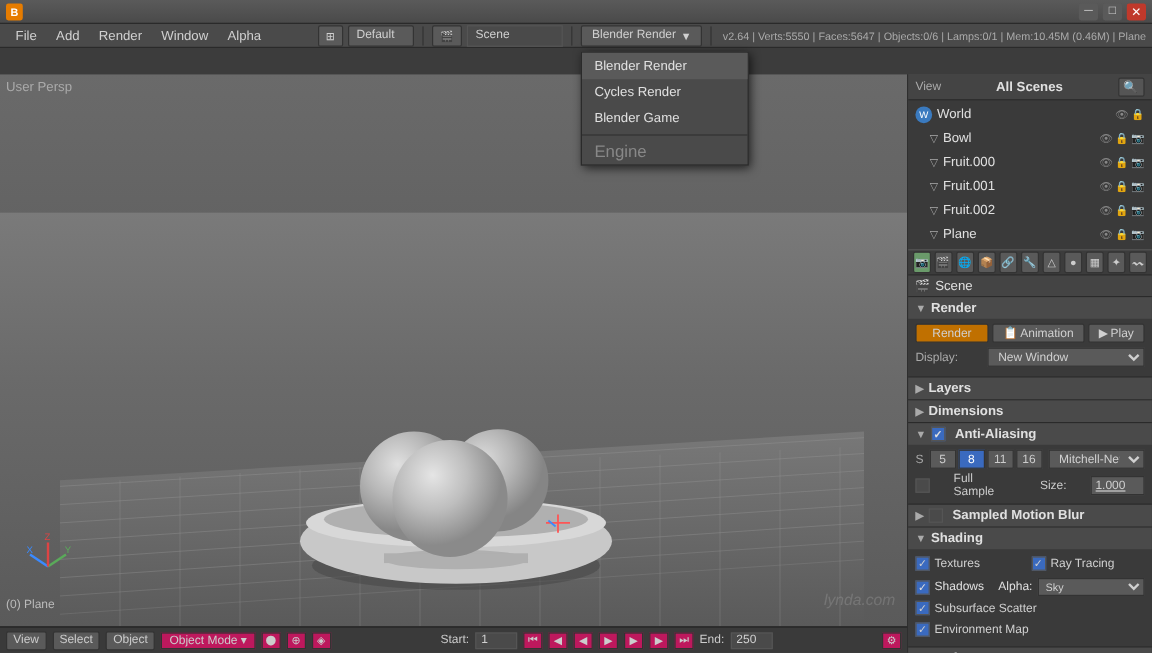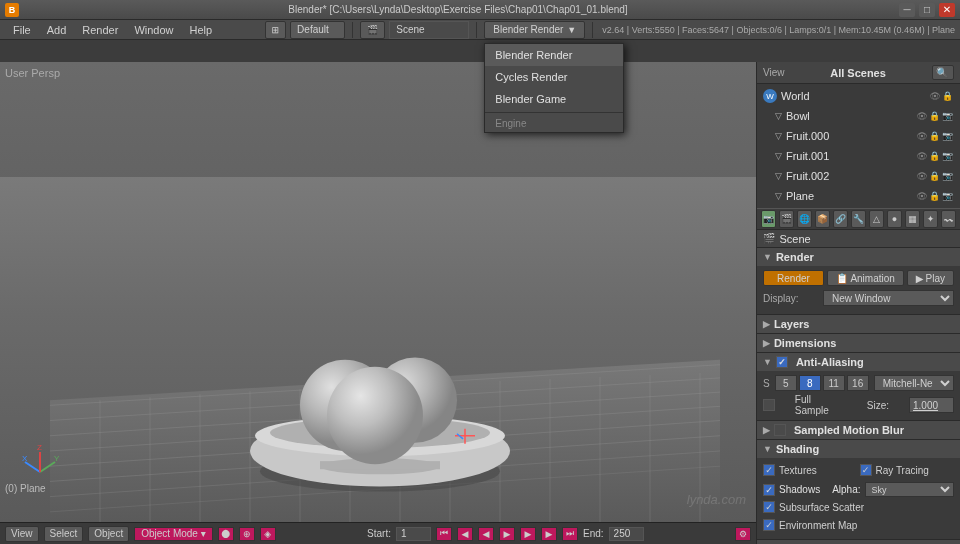--- a/index.html
+++ b/index.html
@@ -487,7 +487,6 @@
 
 <div id="title-bar">
   <div id="title-bar-icon">B</div>
-  <span id="title-bar-text" style="font-size:10px;color:#ccc;flex:1;text-align:center;overflow:hidden;white-space:nowrap;">Blender* [C:\Users\Lynda\Desktop\Exercise Files\Chap01\Chap01_01.blend]</span>
   <div style="display:flex;gap:2px;">
     <div class="win-btn min">─</div>
     <div class="win-btn max">□</div>

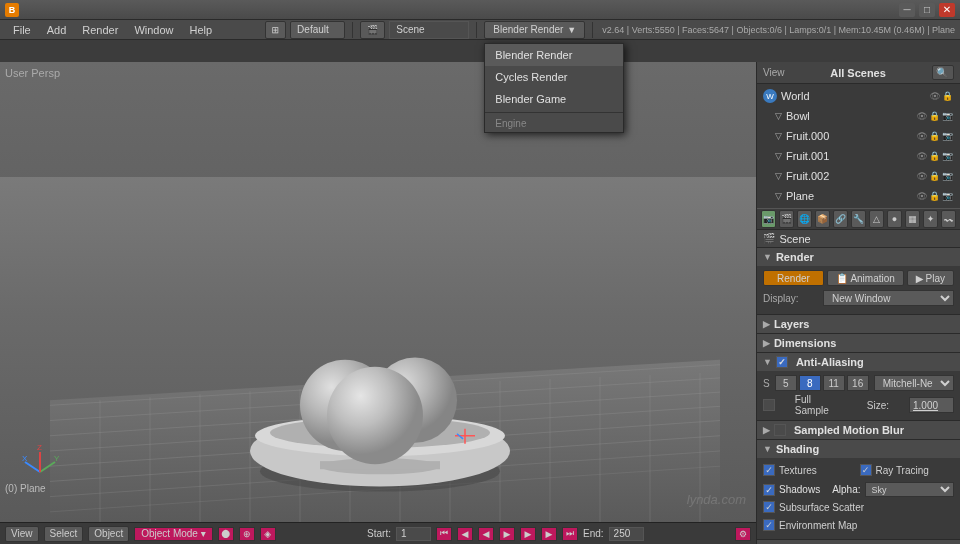--- a/index.html
+++ b/index.html
@@ -499,7 +499,7 @@
   <div class="menu-item">Add</div>
   <div class="menu-item">Render</div>
   <div class="menu-item">Window</div>
-  <div class="menu-item">Help</div>
+  <div class="menu-item">Alpha</div>
   <div style="margin-left:auto;display:flex;align-items:center;gap:4px;">
 
     <div class="tb2-btn" style="font-size:9px;">⊞</div>

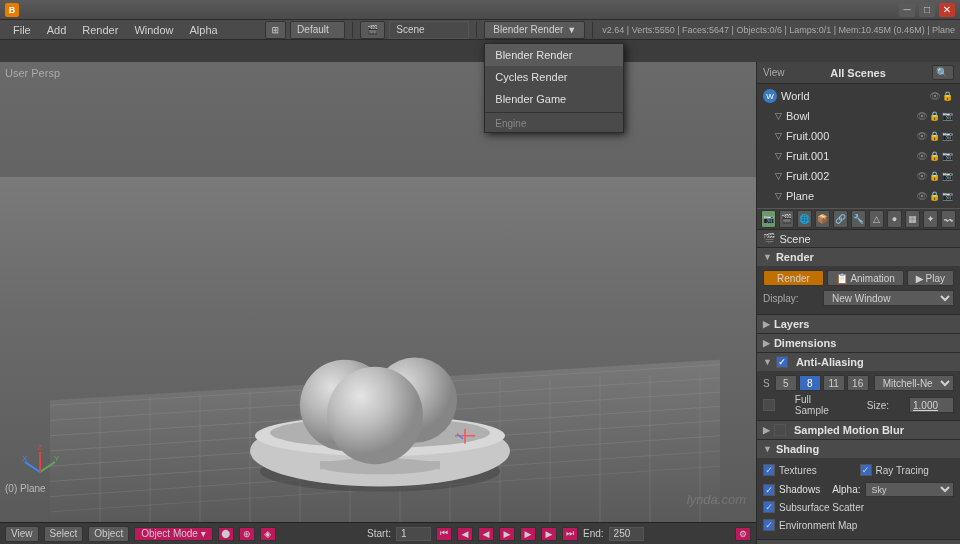--- a/index.html
+++ b/index.html
@@ -152,7 +152,7 @@
     }
     .dropdown-section {
       padding: 3px 10px;
-      font-size: 10px;
+      font-size: 14px;
       color: #888;
     }
 

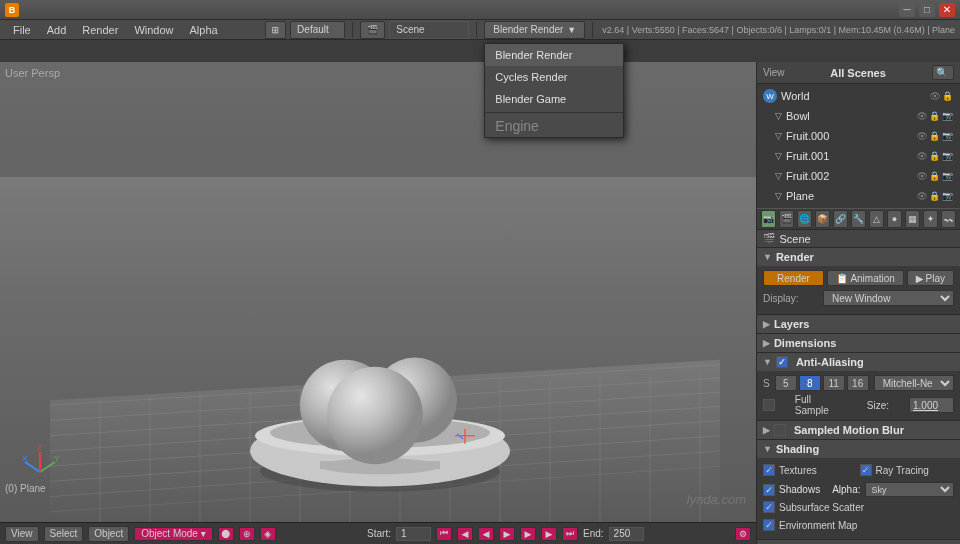--- a/index.html
+++ b/index.html
@@ -205,7 +205,7 @@
     }
     #plane-label {
       position: absolute;
-      bottom: 28px;
+      bottom: 12px;
       left: 5px;
       font-size: 10px;
       color: #bbb;

